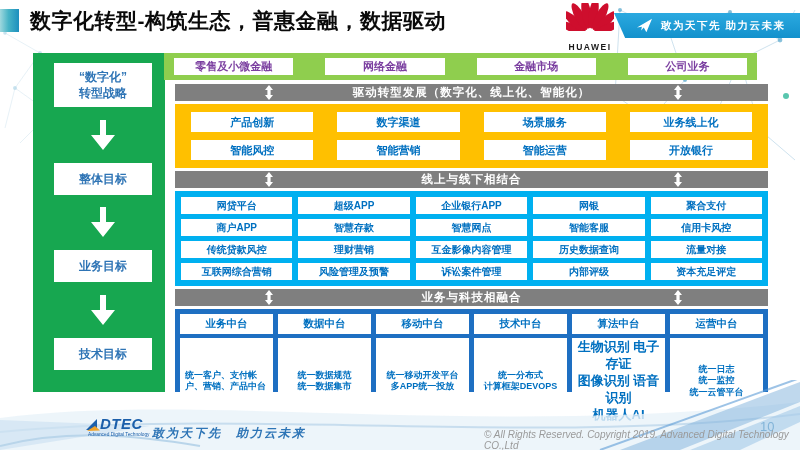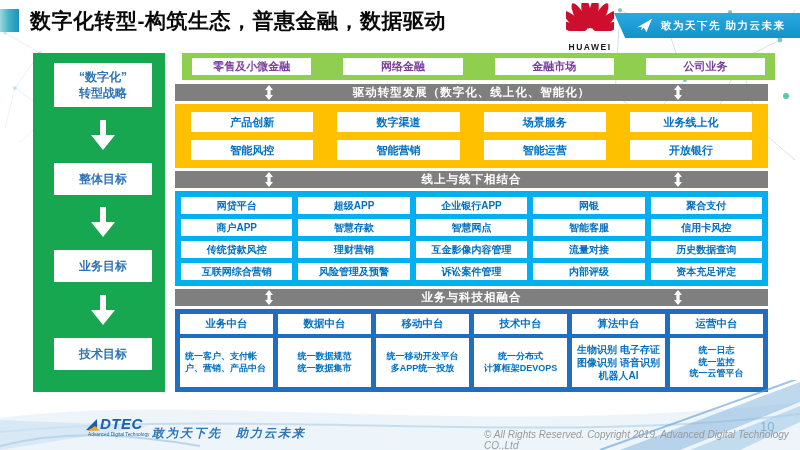--- a/index.html
+++ b/index.html
@@ -42,7 +42,7 @@
   .gray-bar .udarrow { position:absolute; top:1px; }
   .udarrow.a1 { left:15%; } .udarrow.a2 { left:84%; }
 
-  #bizline-row { position:absolute; left:182px; top:53px; width:593px; height:27px;
+  #bizline-row { position:absolute; left:164px; top:53px; width:593px; height:27px;
     background:#8fce4e; display:flex; gap:32px; padding:5px 10px; }
   #bizline-row .biz-box { flex:1; background:#fff; color:#7b3fa0; font-weight:bold;
     font-size:11px; display:flex; align-items:center; justify-content:center; }

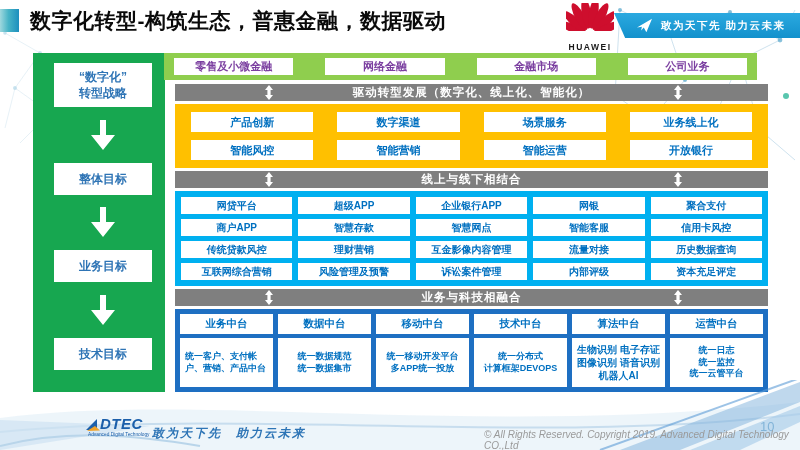--- a/index.html
+++ b/index.html
@@ -231,8 +231,8 @@
     <div class="app-box">传统贷款风控</div>
     <div class="app-box">理财营销</div>
     <div class="app-box">互金影像内容管理</div>
+    <div class="app-box">历史数据查询</div>
     <div class="app-box">流量对接</div>
-    <div class="app-box">历史数据查询</div>
     <div class="app-box">互联网综合营销</div>
     <div class="app-box">风险管理及预警</div>
     <div class="app-box">诉讼案件管理</div>

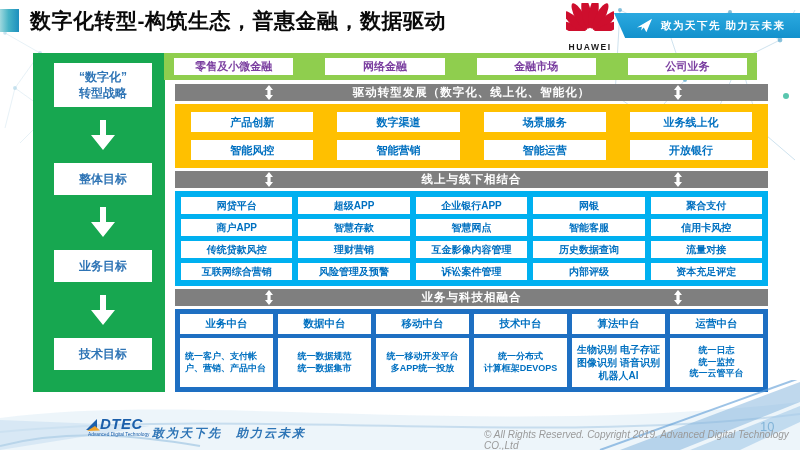--- a/index.html
+++ b/index.html
@@ -70,7 +70,7 @@
     display:flex; align-items:center; justify-content:center; text-align:center;
     white-space:pre-line; line-height:1.3; padding:1px 2px; }
   .platform:nth-child(1) .plat-body { text-align:left; padding:1px 5px; }
-  .platform:nth-child(5) .plat-body { font-size:10px; }
+  .platform:nth-child(5) .plat-body { font-size:13px; }
 
   
   #adtec { position:absolute; left:86px; top:417px; width:70px; }

